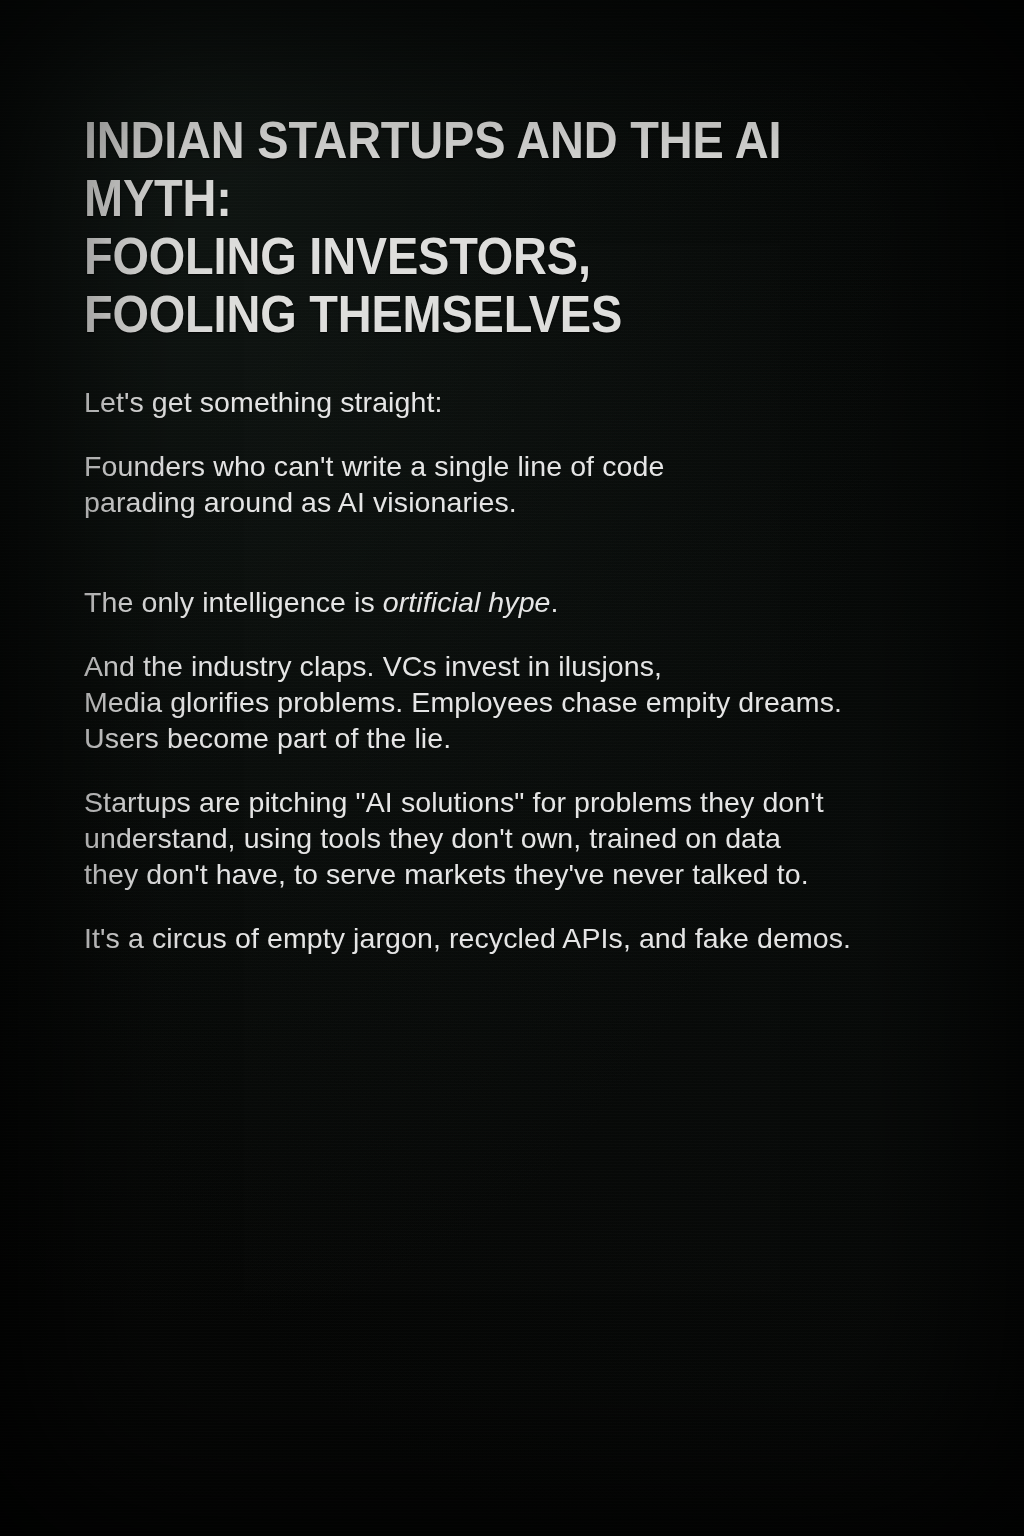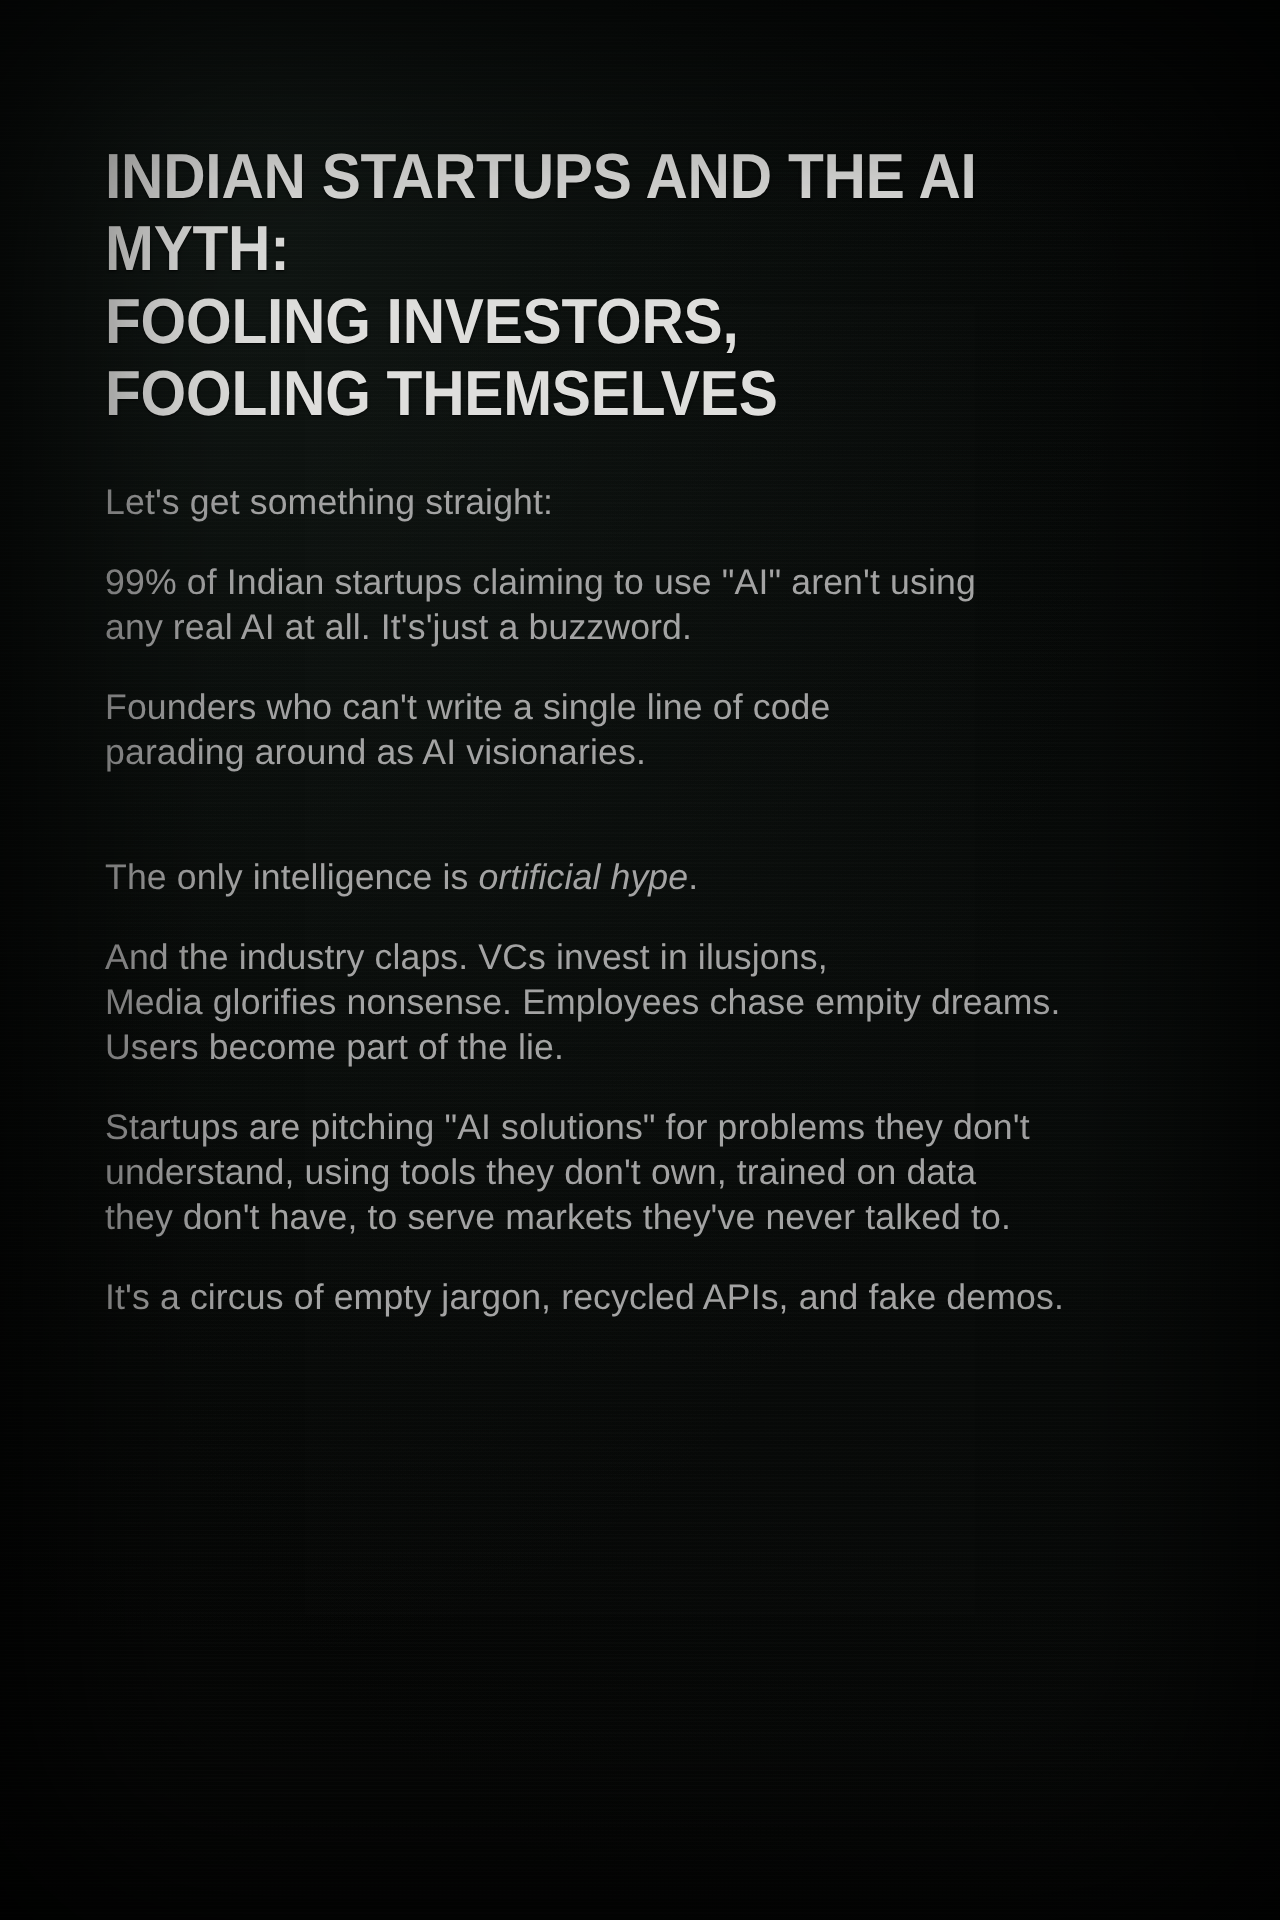--- a/index.html
+++ b/index.html
@@ -54,7 +54,7 @@
   }
   p.para {
     margin: 0 0 28px 0;
-    color: #a3a3a3;
+    color: #e5e5e5;
     font-size: 28.5px;
     line-height: 36px;
     font-weight: 400;

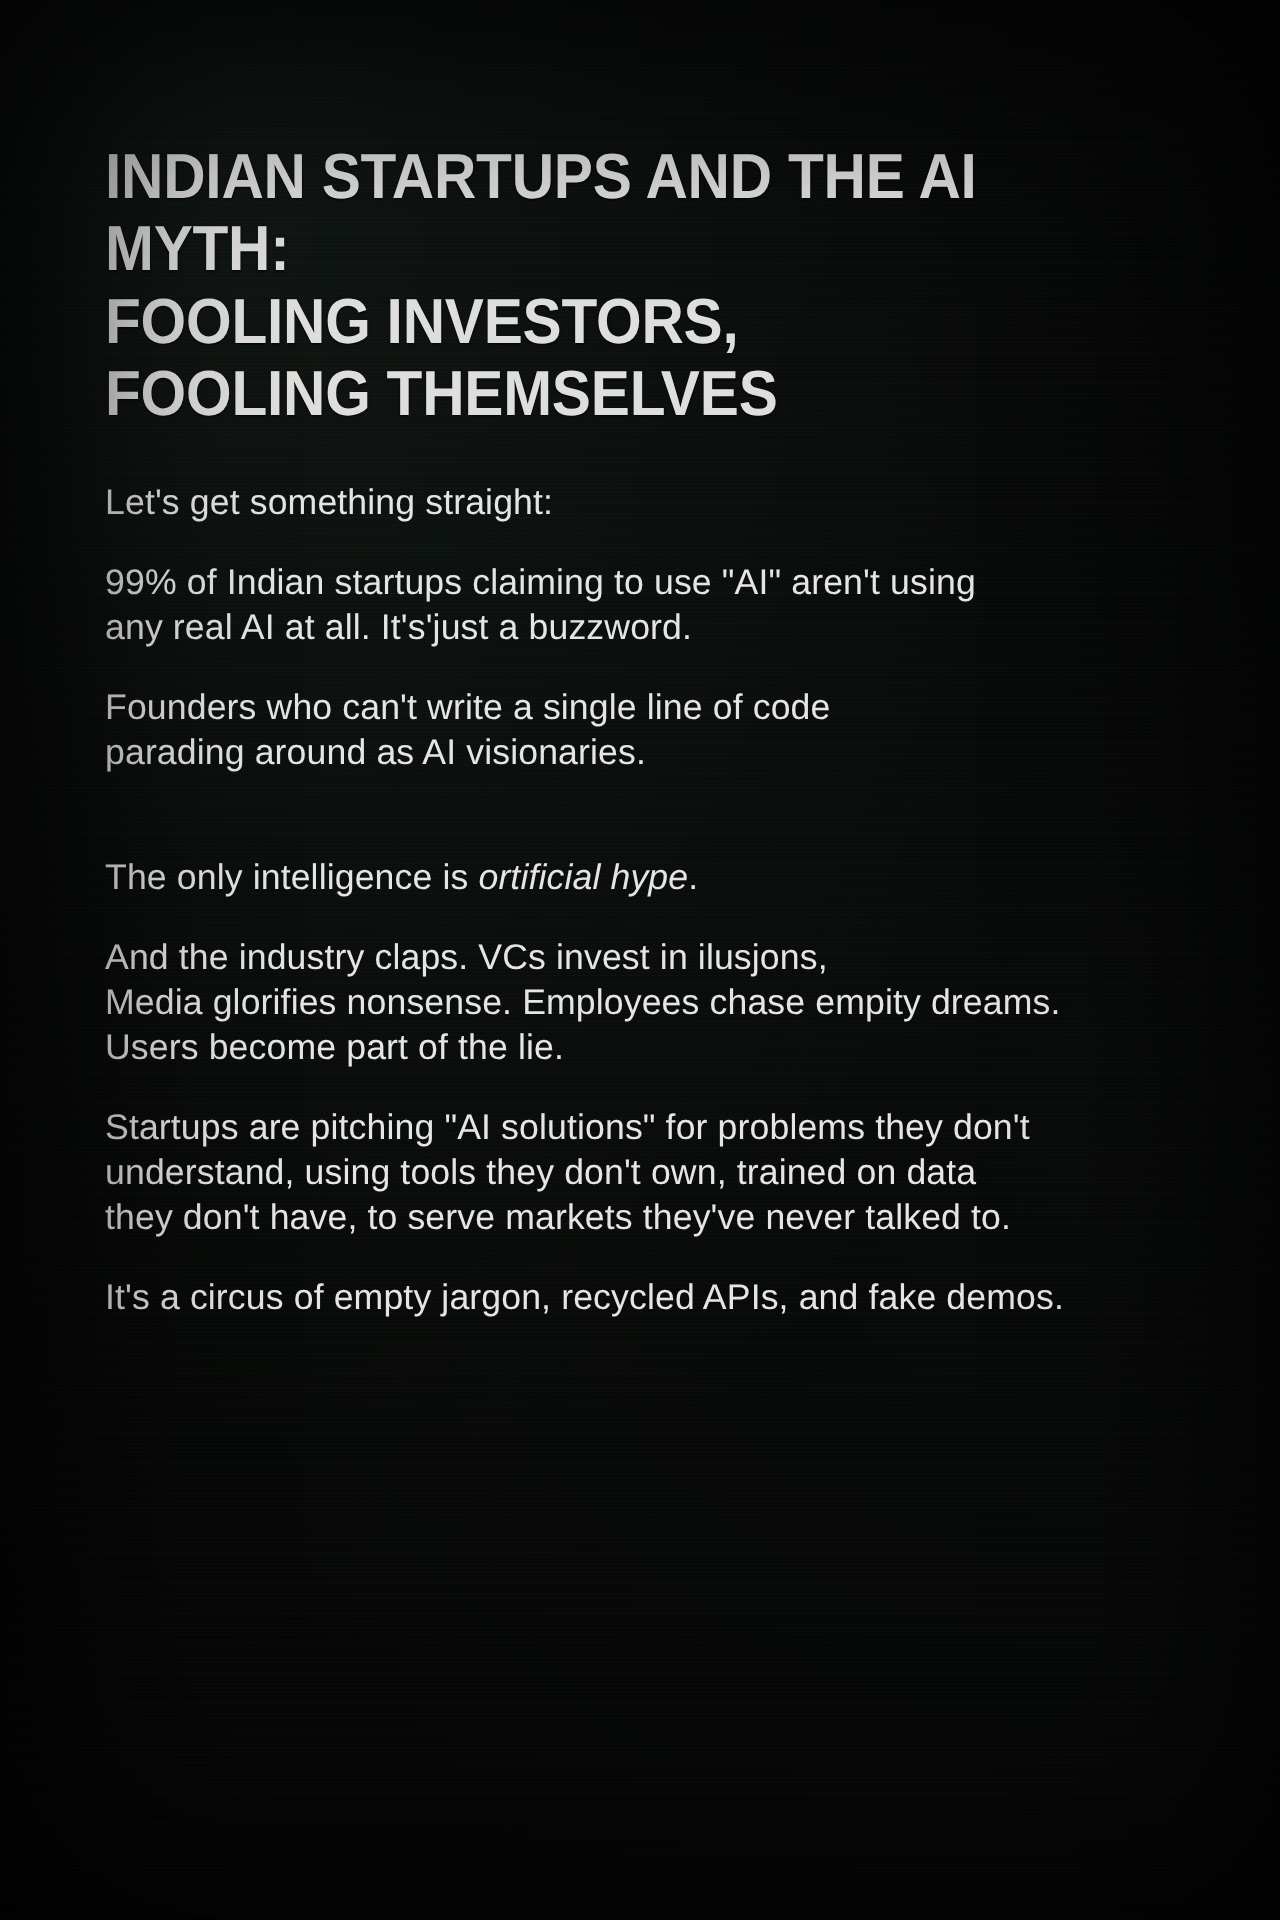--- a/index.html
+++ b/index.html
@@ -87,8 +87,6 @@
 
       <p class="para">Let's get something straight:</p>
 
-      <p class="para">99% of Indian startups claiming to use "AI" aren't using
-any real AI at all. It's'just a buzzword.</p>
 
 
 

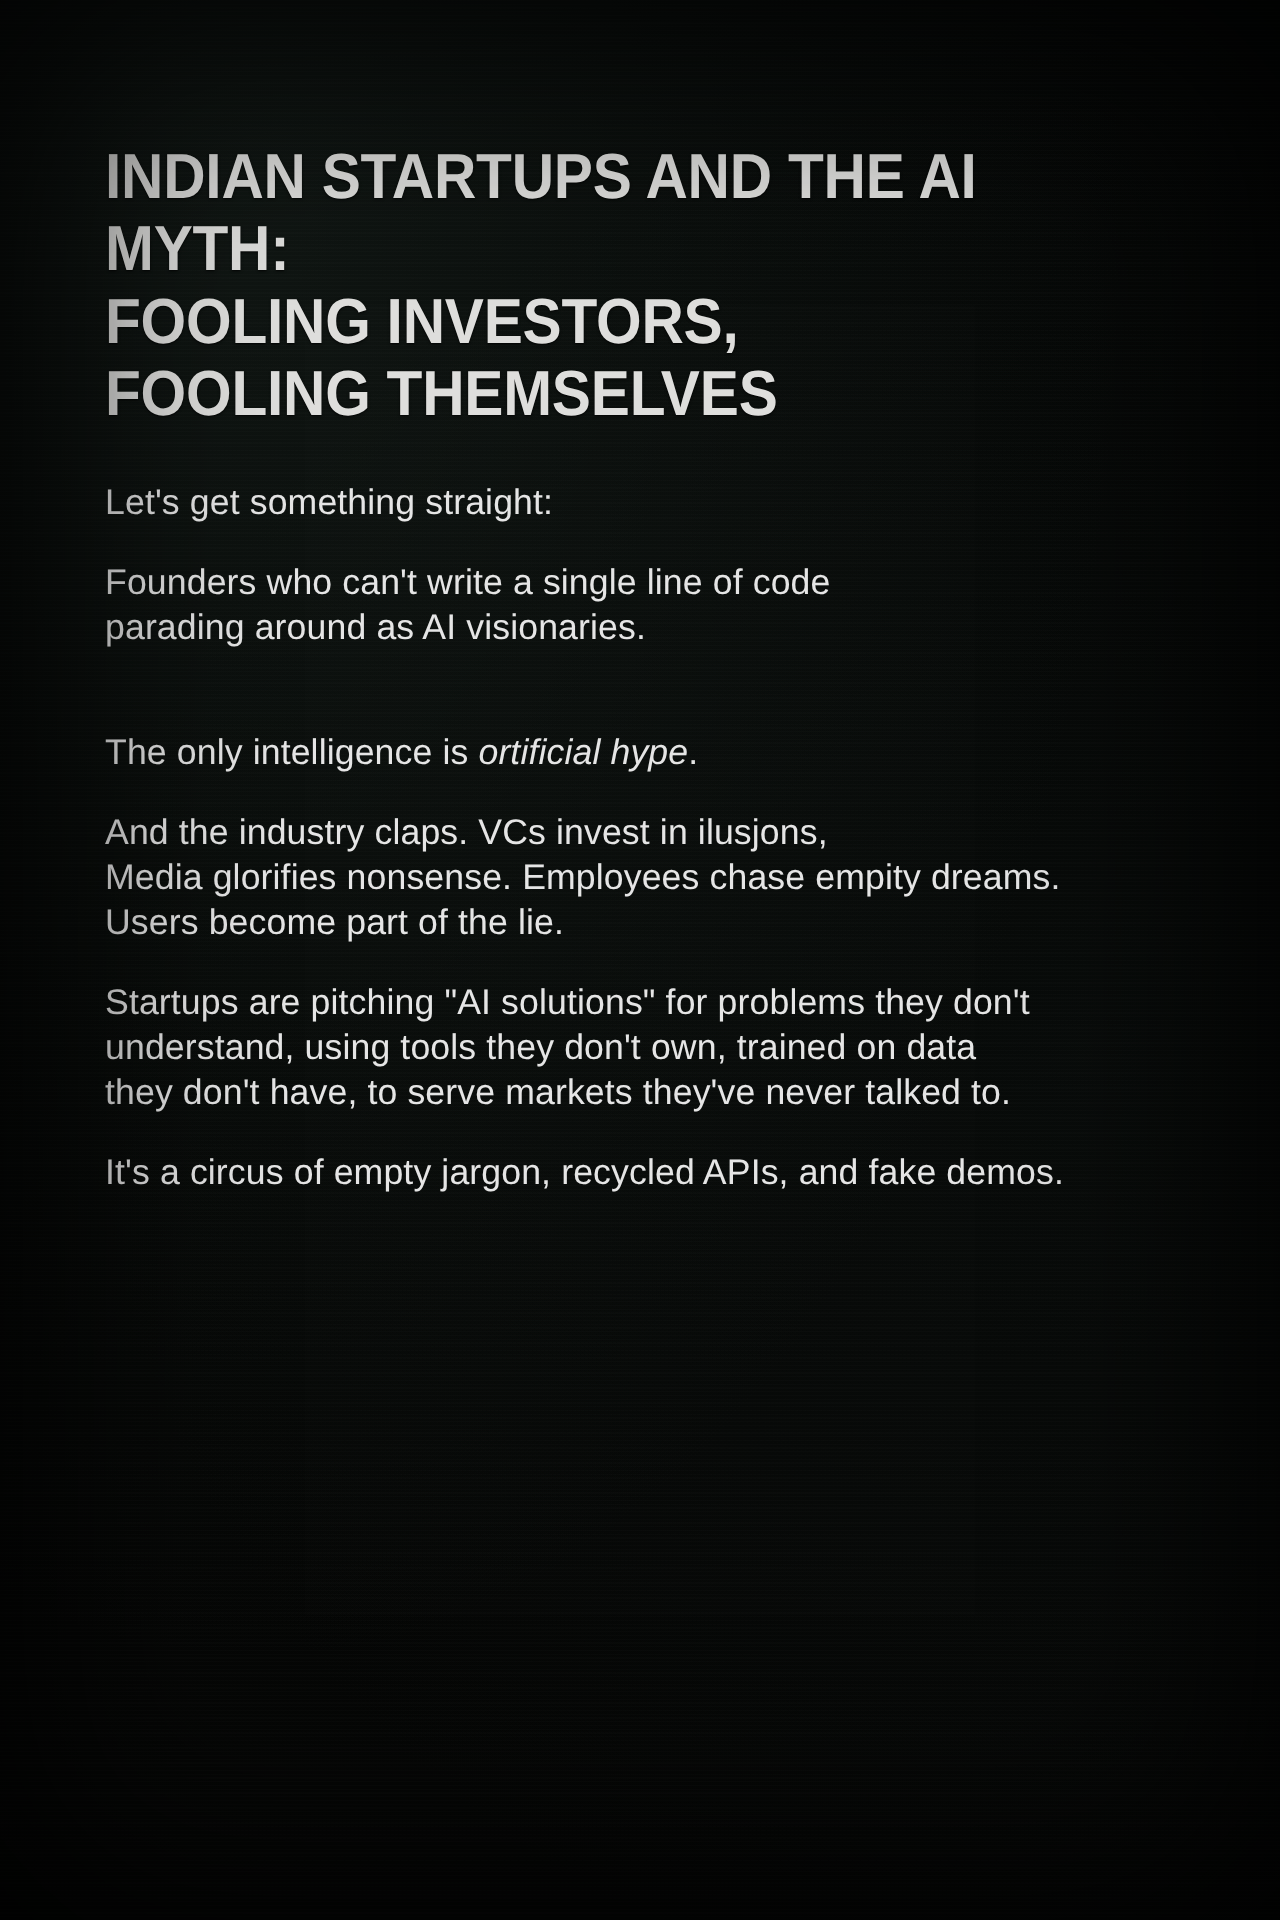--- a/index.html
+++ b/index.html
@@ -99,7 +99,7 @@
       </p>
 
       <p class="para">And the industry claps. VCs invest in ilusjons,
-Media glorifies nonsense. Employees chase empity dreams.
+Media glorifies problems. Employees chase empity dreams.
 Users become part of the lie.</p>
 
 

